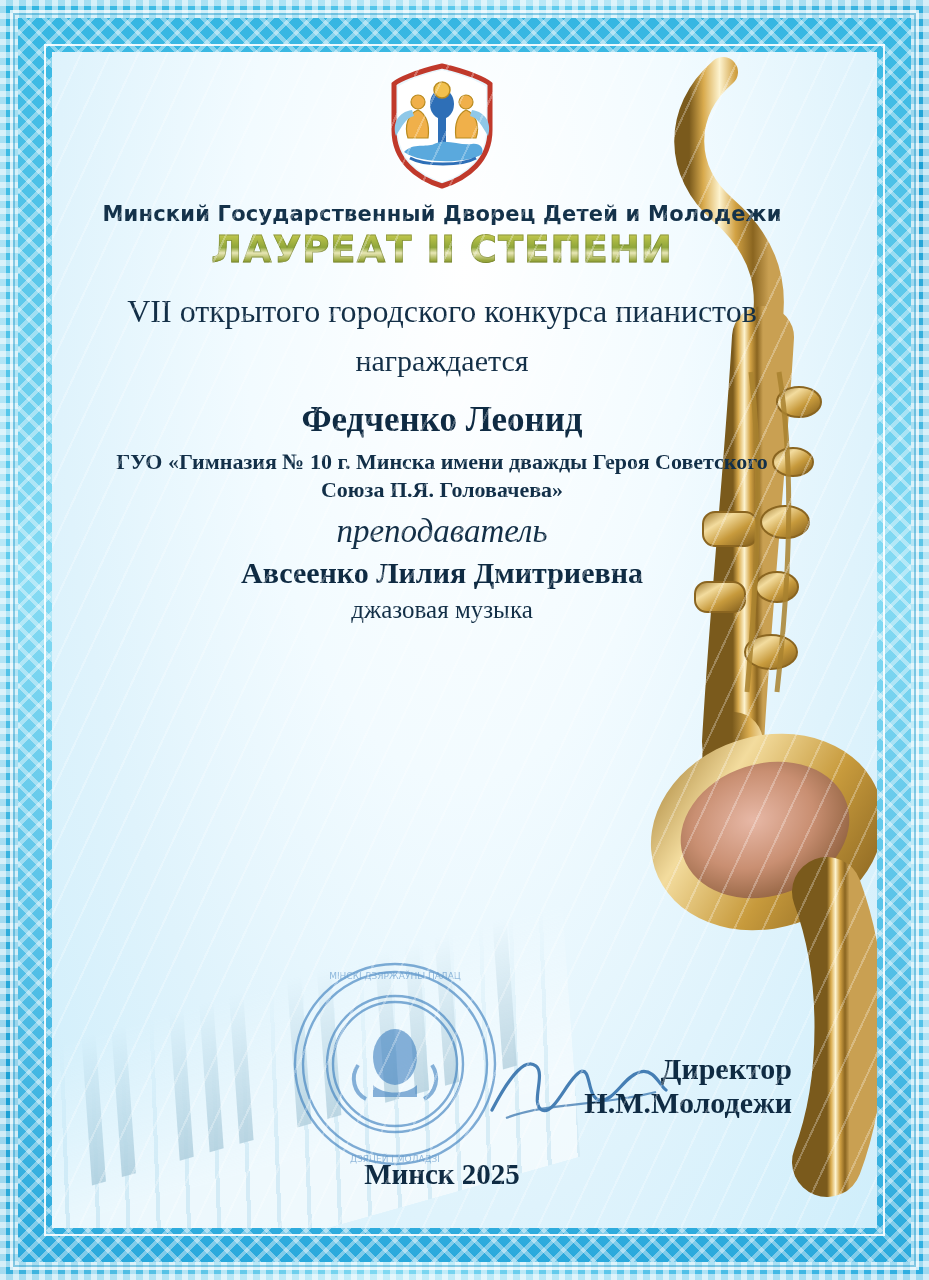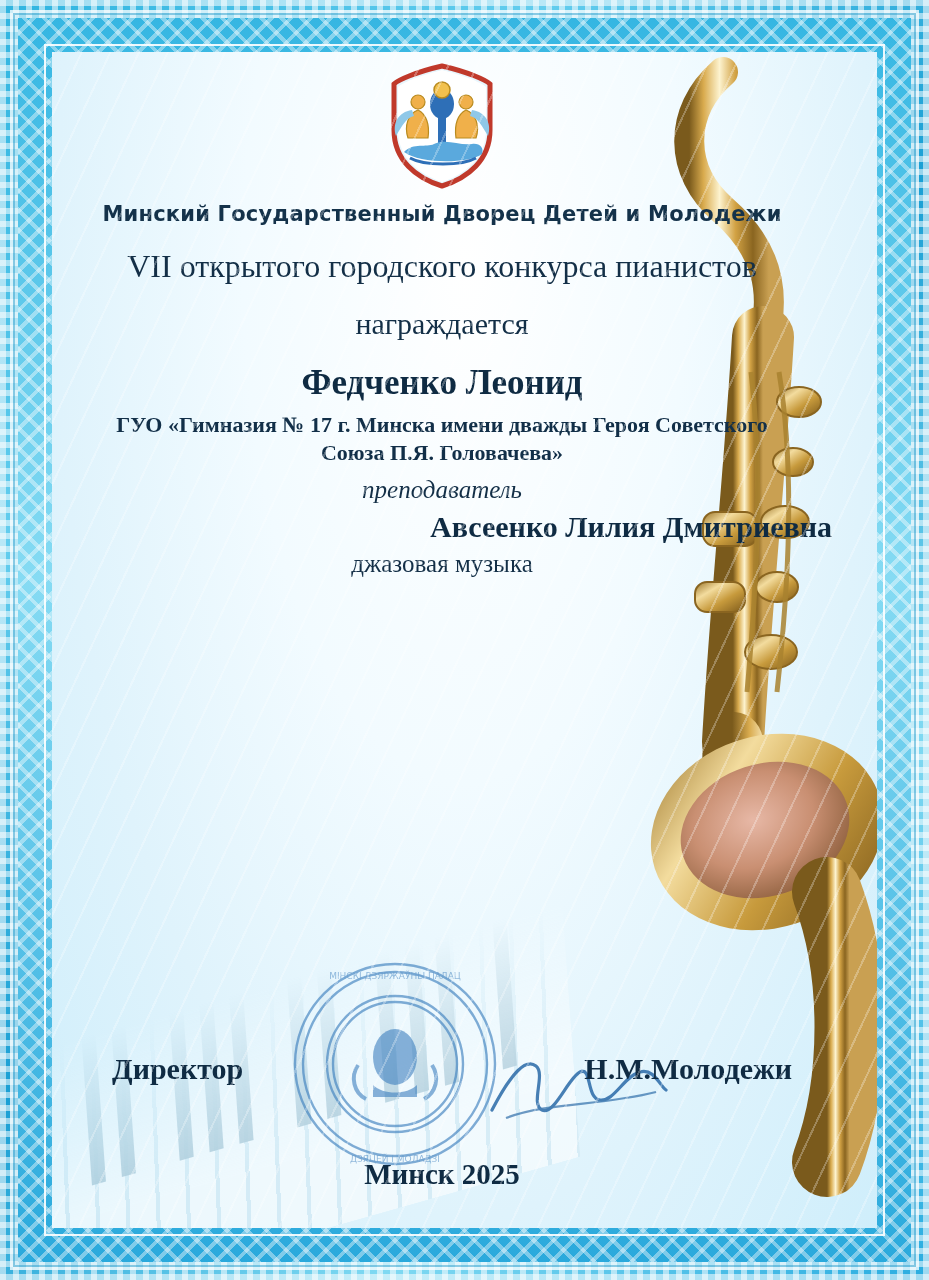--- a/index.html
+++ b/index.html
@@ -354,6 +354,7 @@
       <div class="org-title">Минский  Государственный Дворец Детей и Молодежи</div>
 
 
+      <div class="laureate">ЛАУРЕАТ II СТЕПЕНИ</div>
 
       <div class="competition">VII открытого городского конкурса пианистов</div>
 

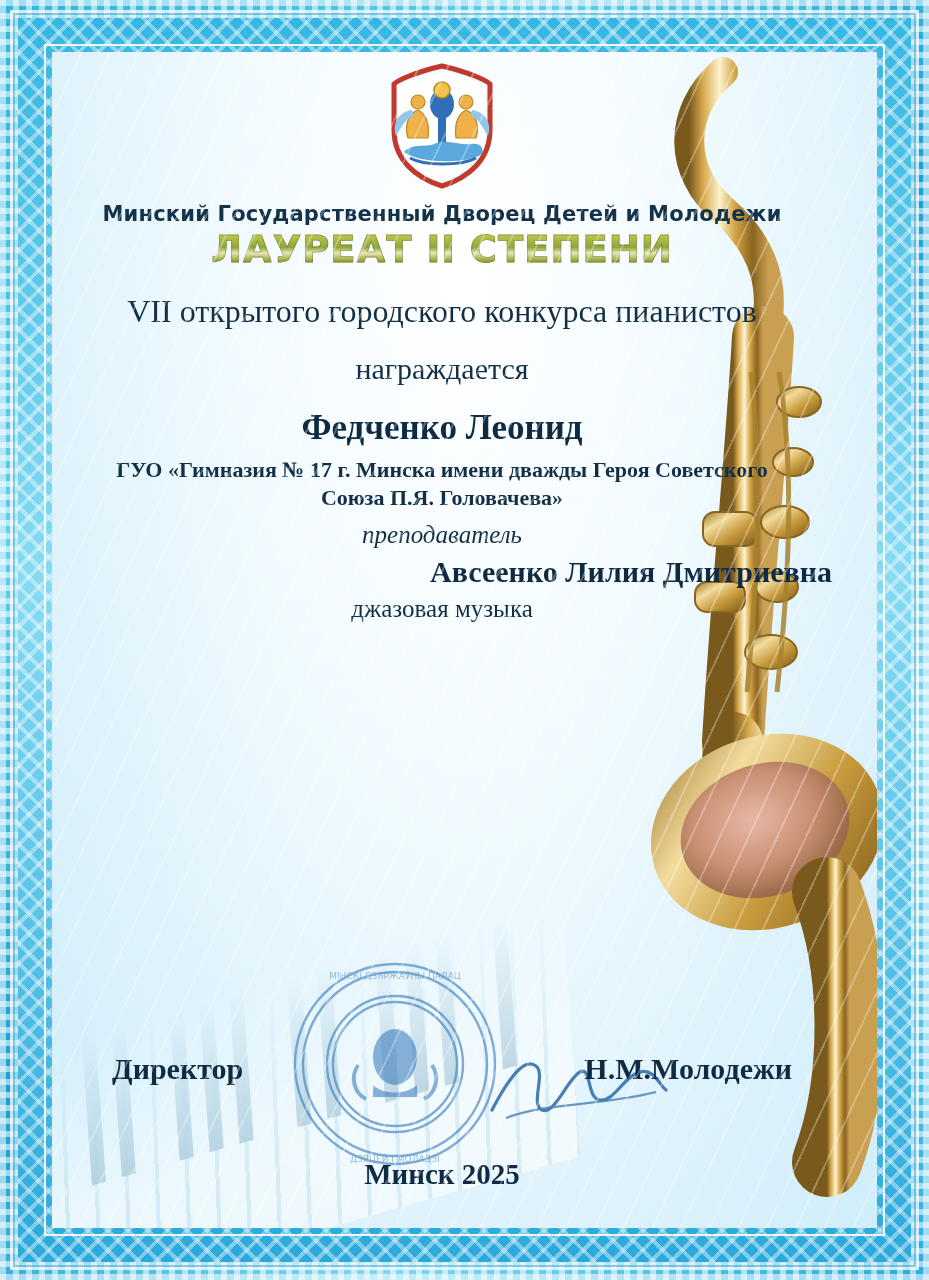--- a/index.html
+++ b/index.html
@@ -171,7 +171,7 @@
     color: #102c44;
   }
   .awarded {
-    margin-top: 22px;
+    margin-top: 14px;
     font-size: 30px;
     color: #132f47;
   }

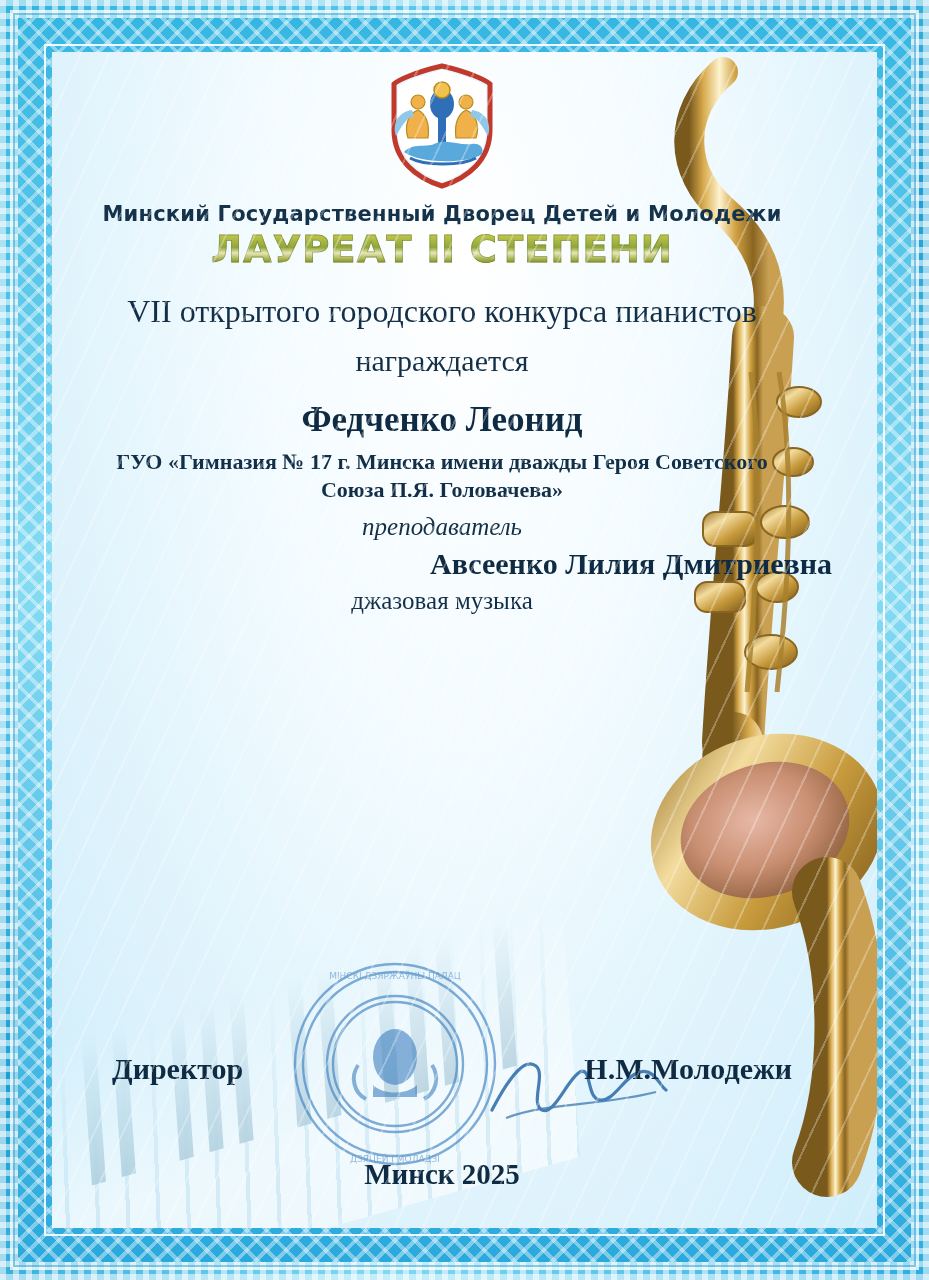--- a/index.html
+++ b/index.html
@@ -363,7 +363,7 @@
 
       <div class="laureate-name">Федченко Леонид</div>
 
-      <div class="school">ГУО «Гимназия № 17 г. Минска имени дважды Героя Советского Союза П.Я. Головачева»</div>
+      <div class="school">ГУО «Гимназия № 10 г. Минска имени дважды Героя Советского Союза П.Я. Головачева»</div>
 
       <div class="teacher-label">преподаватель</div>
 

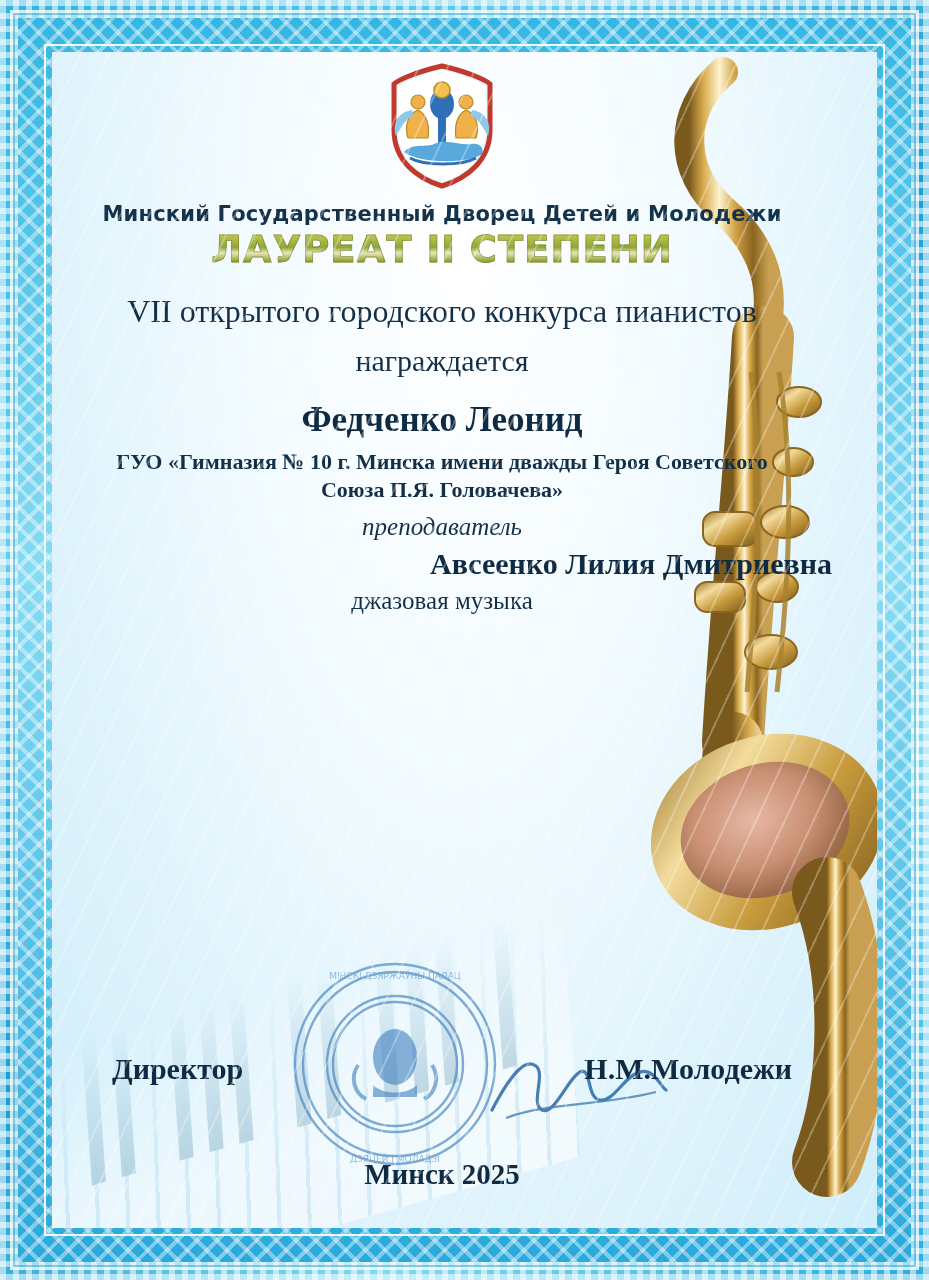--- a/index.html
+++ b/index.html
@@ -192,7 +192,7 @@
   .teacher-label {
     margin-top: 10px;
     font-style: italic;
-    font-size: 25px;
+    font-size: 33px;
     color: #132f47;
   }
   .teacher-name {

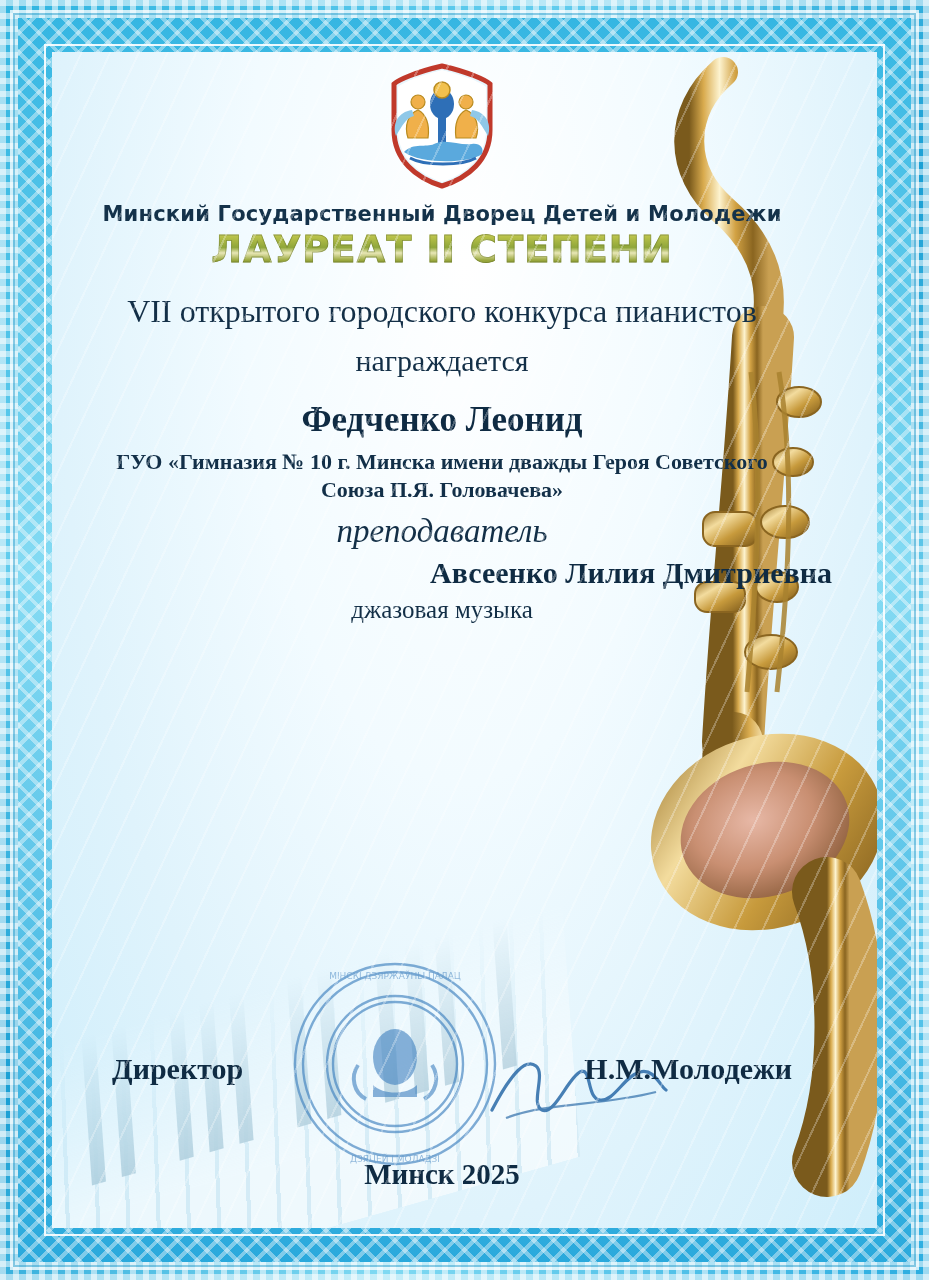--- a/index.html
+++ b/index.html
@@ -200,7 +200,6 @@
     font-weight: 700;
     font-size: 30px;
     color: #0f2b43;
-    text-align: right;
   }
   .nomination {
     margin-top: 6px;

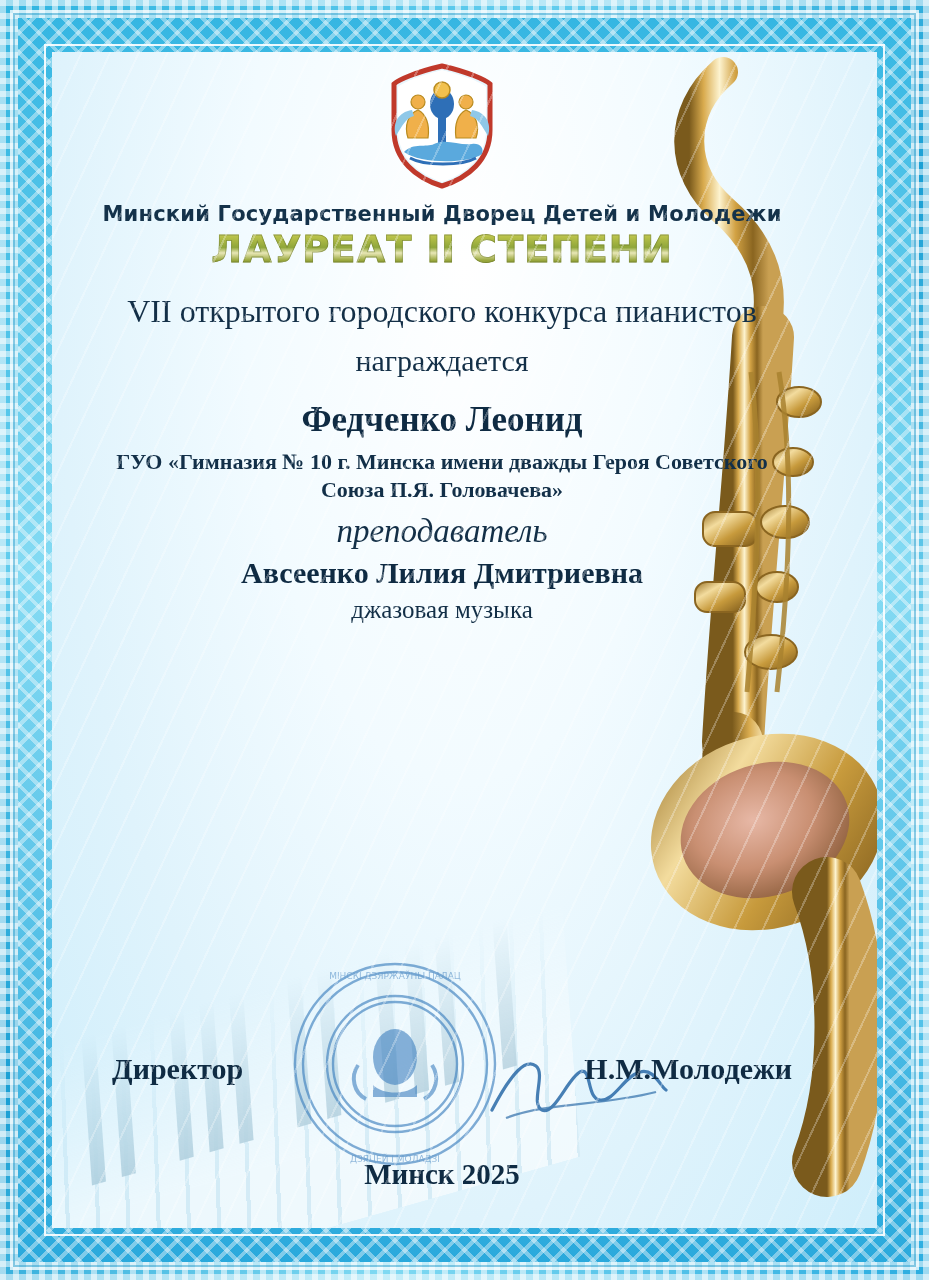--- a/index.html
+++ b/index.html
@@ -219,6 +219,7 @@
     font-weight: 700;
     font-size: 30px;
     color: #0f2b43;
+    flex-direction: column;
   }
   .stamp {
     position: absolute;

